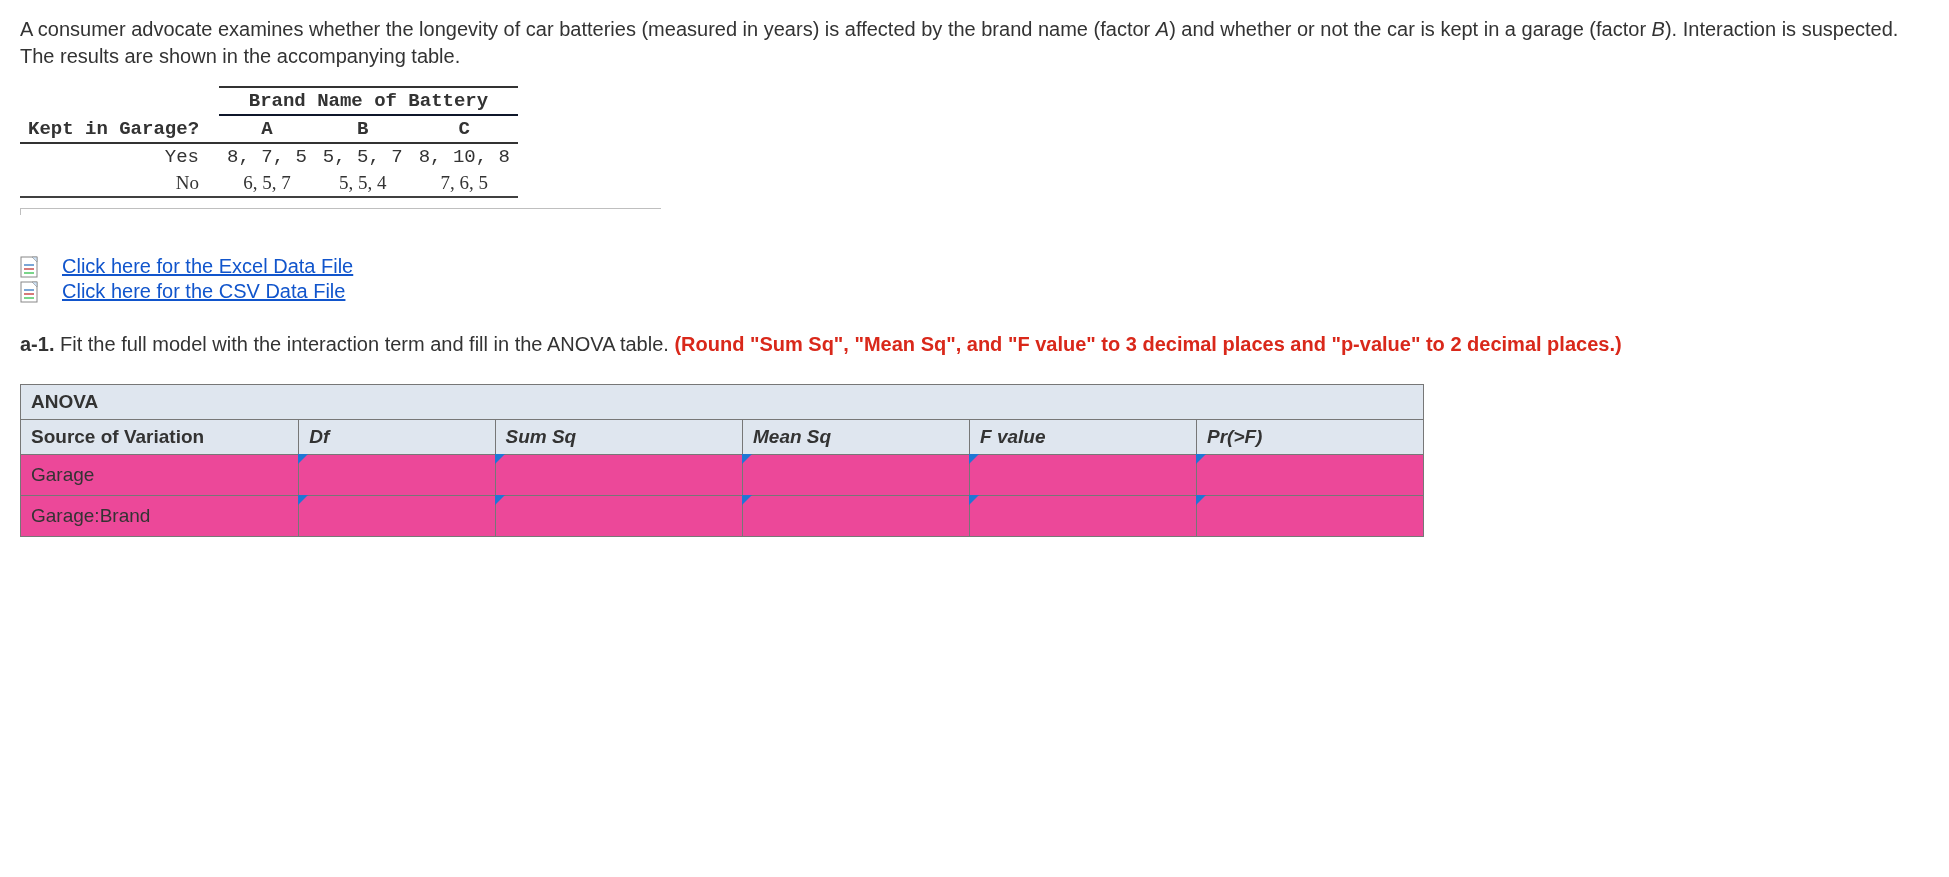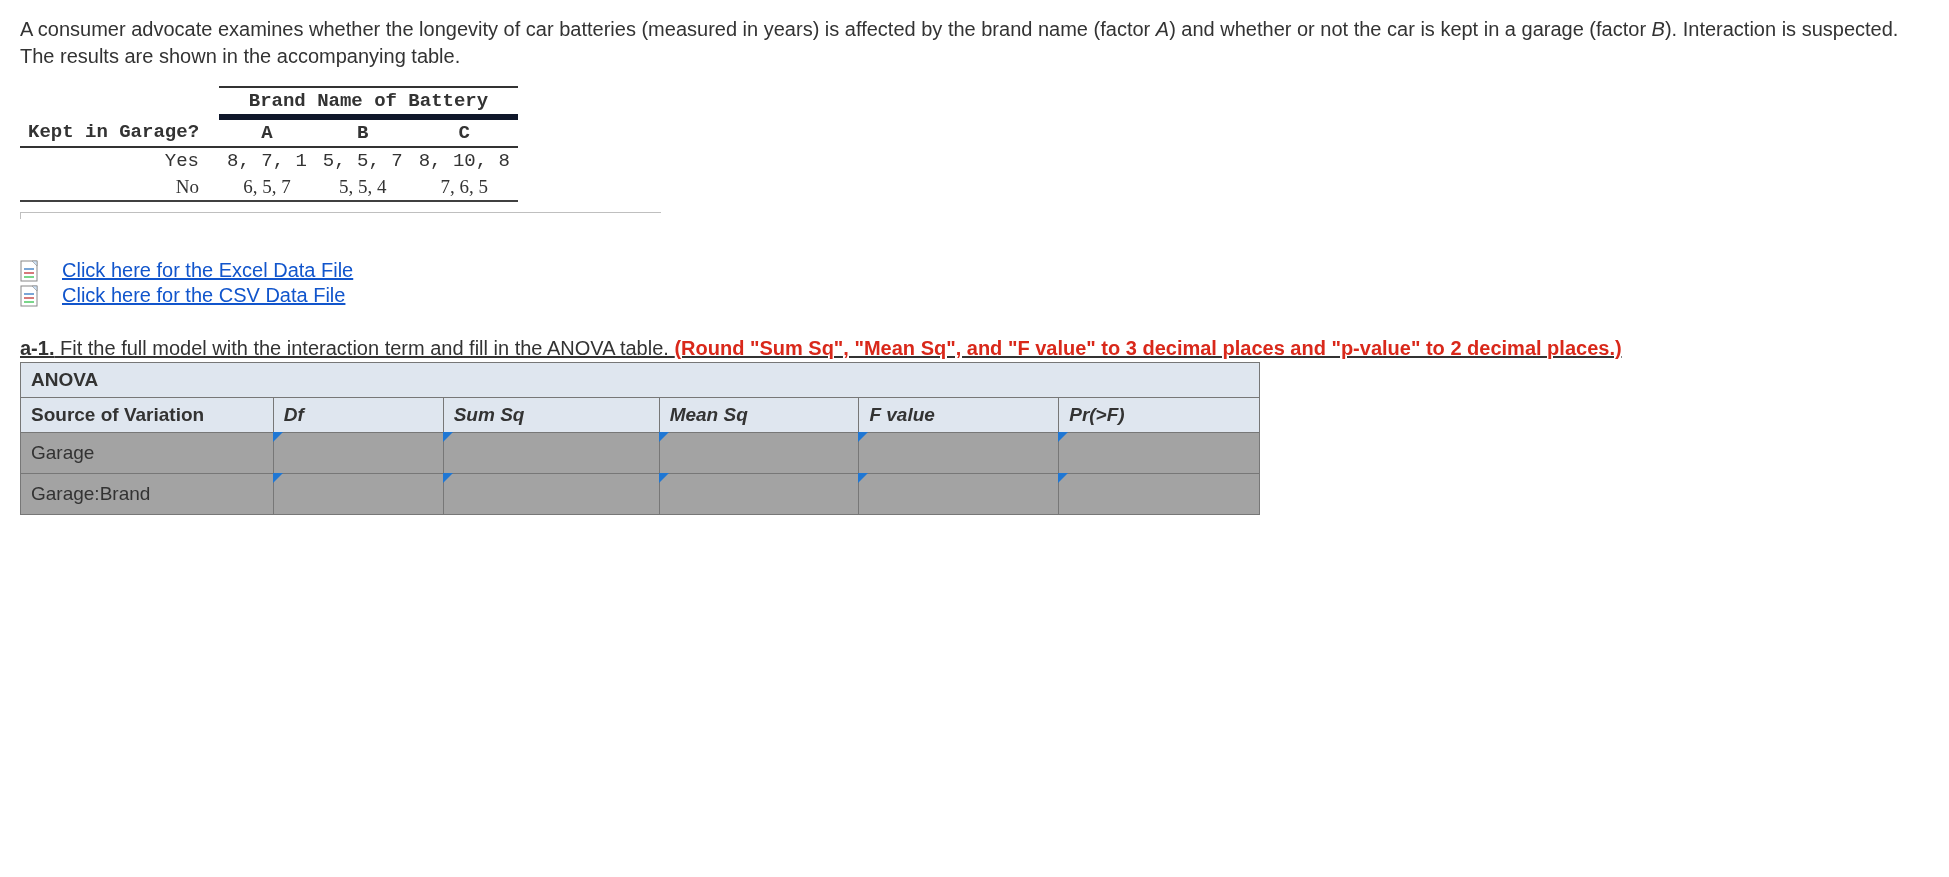--- a/index.html
+++ b/index.html
@@ -36,7 +36,7 @@
   }
   .brand-header {
     border-top: 2px solid #333;
-    border-bottom: 6px solid #0f172a;
+    border-bottom: 2px solid #0f172a;
   }
   .row-underline td, .row-underline th {
     border-bottom: 2px solid #333;

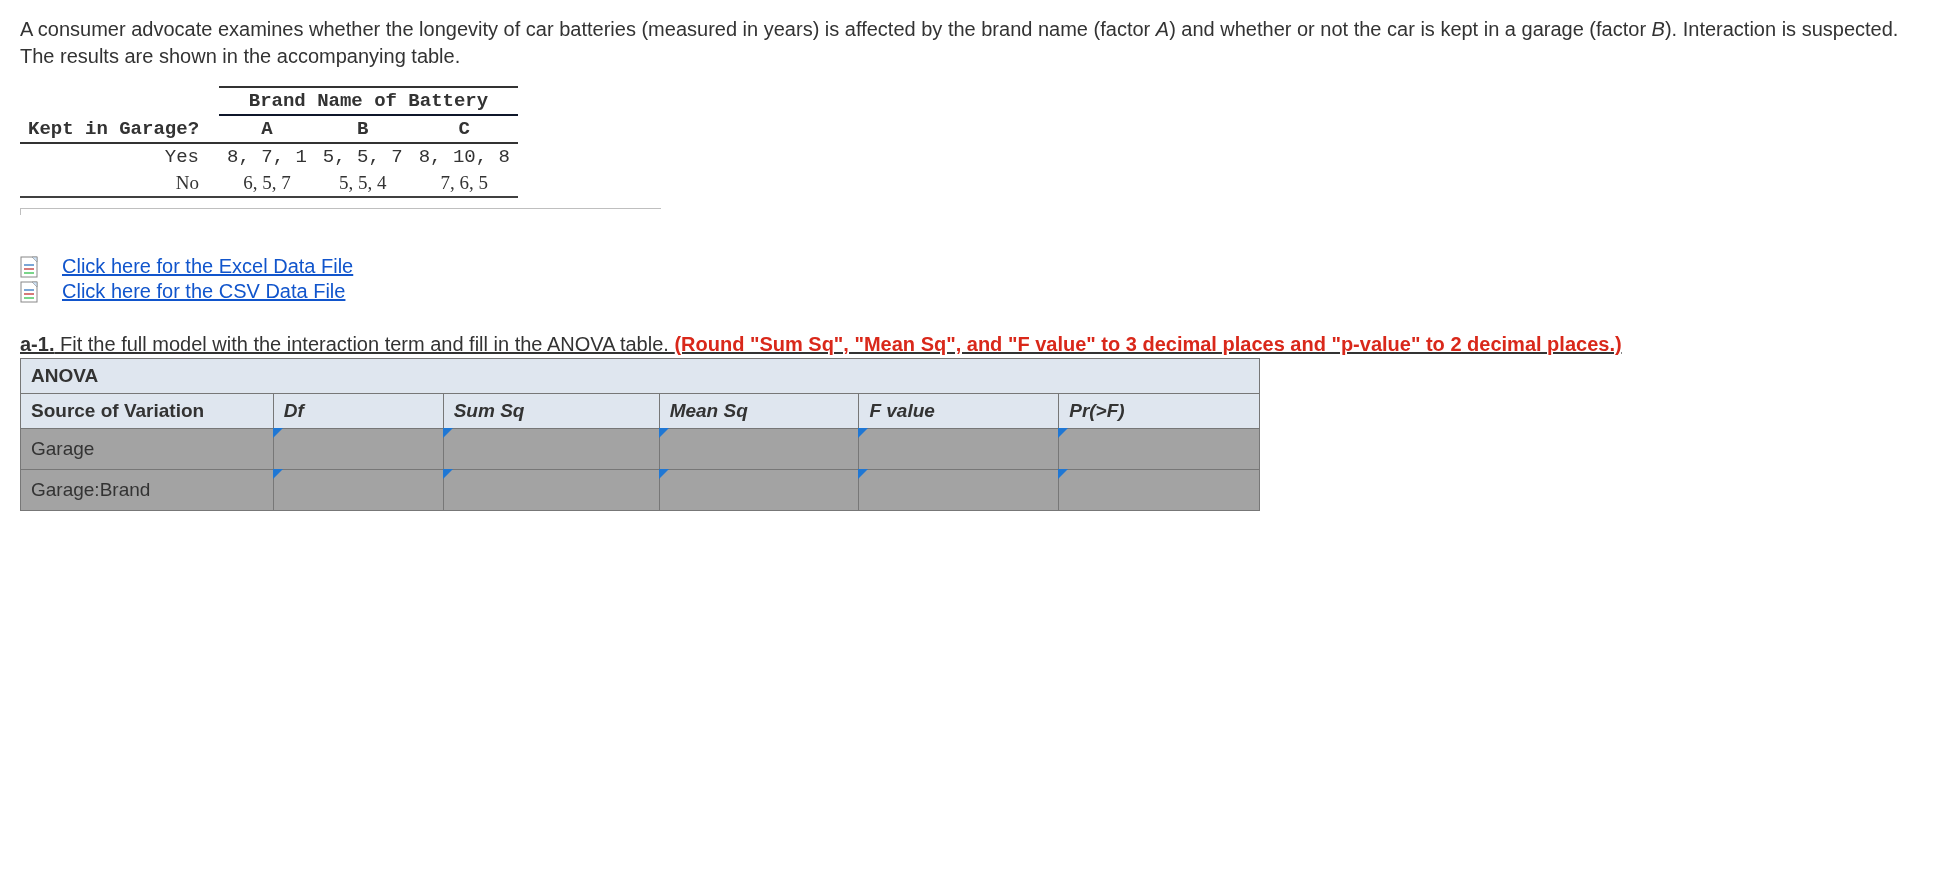--- a/index.html
+++ b/index.html
@@ -140,7 +140,7 @@
     </tr>
     <tr>
       <td class="col-label">Yes</td>
-      <td>8, 7, 1</td>
+      <td>8, 7, 5</td>
       <td>5, 5, 7</td>
       <td>8, 10, 8</td>
     </tr>

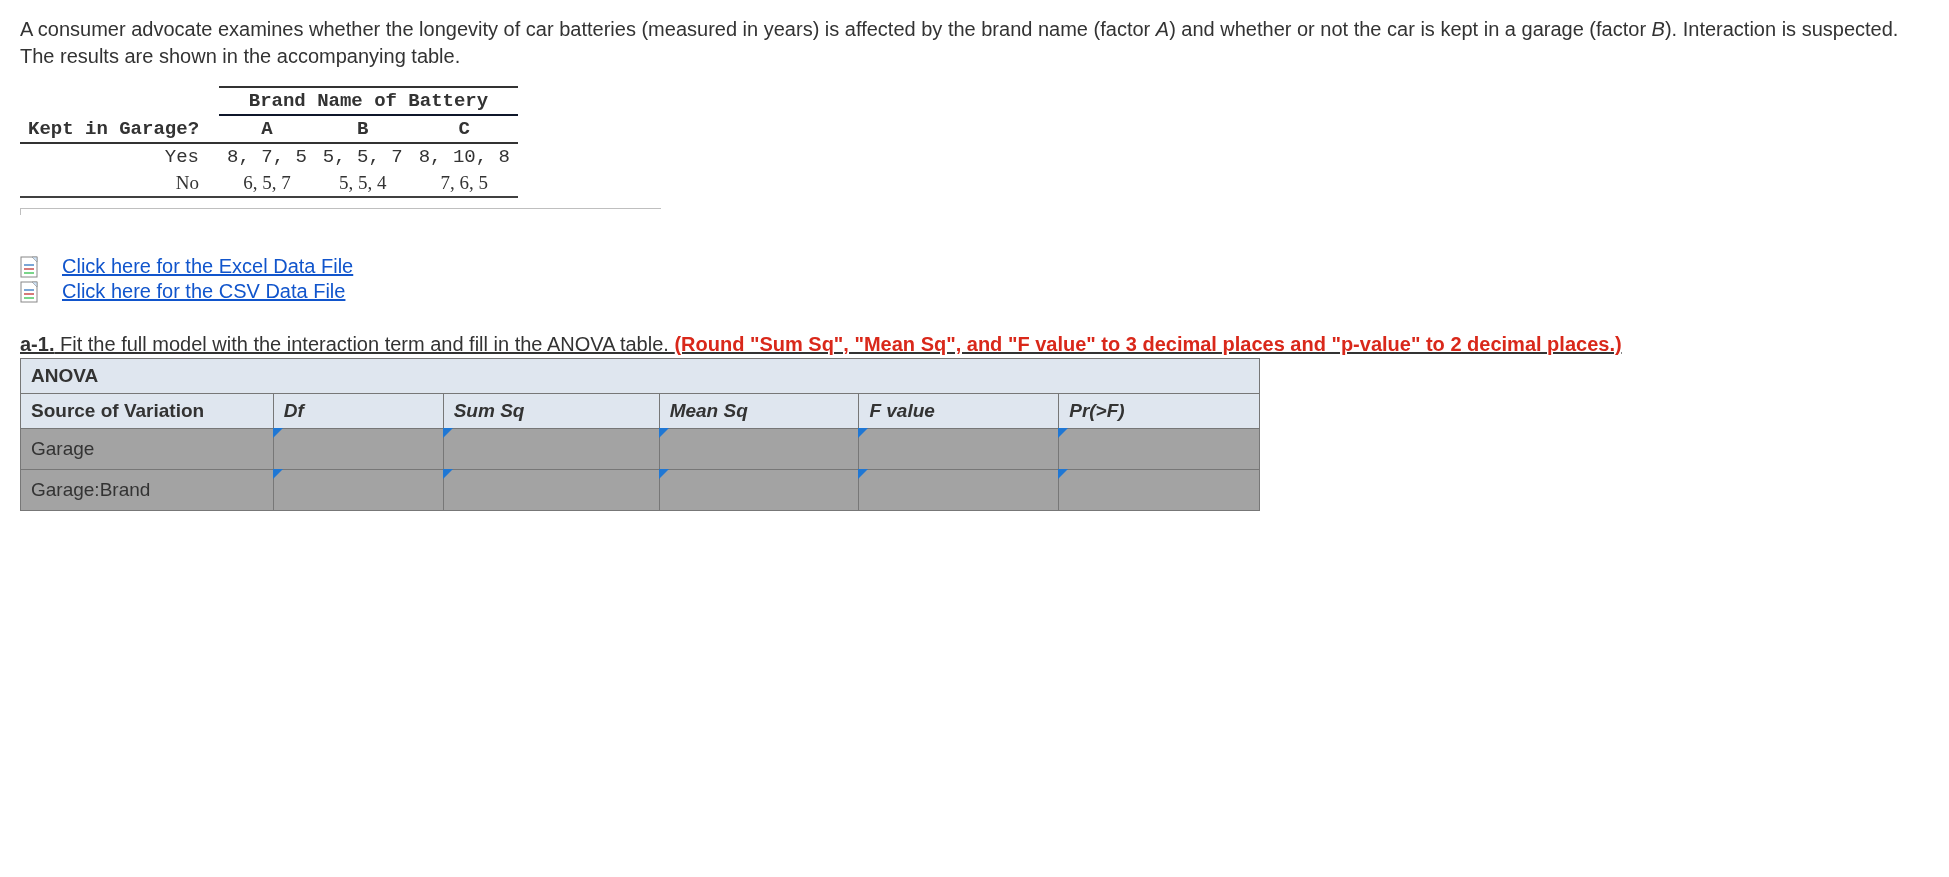--- a/index.html
+++ b/index.html
@@ -75,7 +75,7 @@
   }
   .question-text {
     line-height: 1.35;
-    text-decoration: underline;
+    margin-bottom: 26px;
   }
   .question-text .red {
     color: #d9281a;

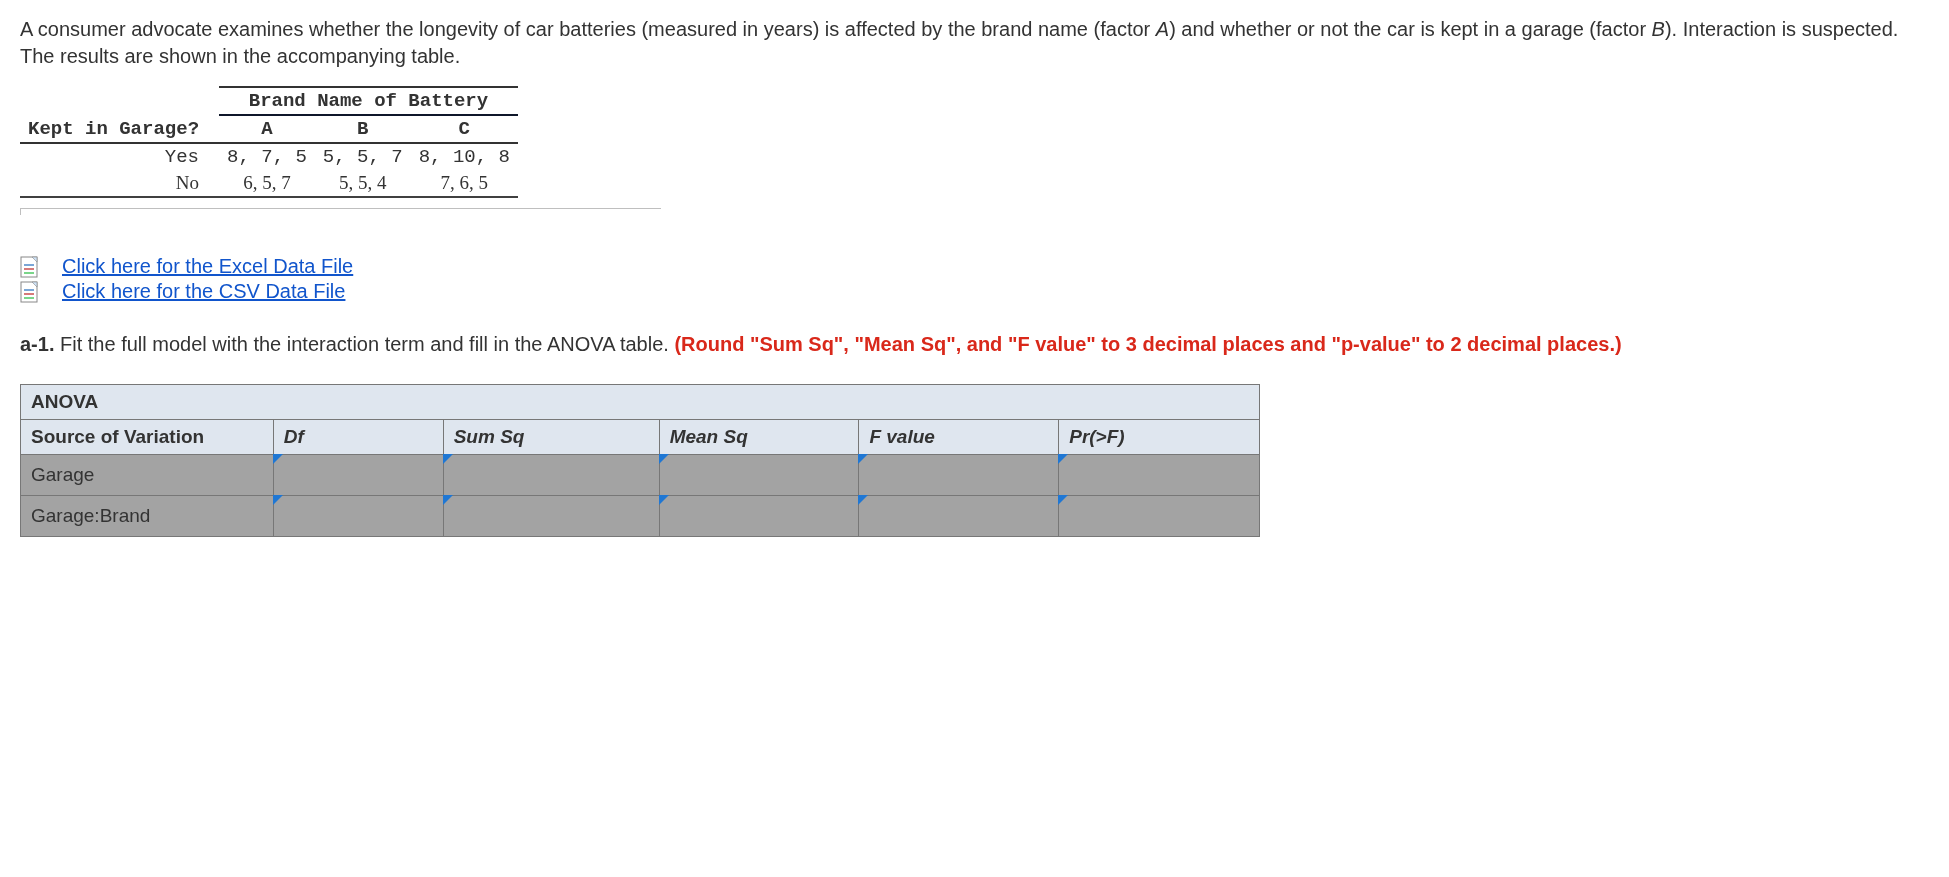--- a/index.html
+++ b/index.html
@@ -84,7 +84,7 @@
   .question-text b { font-weight: bold; }
   table.anova {
     border-collapse: collapse;
-    width: 1240px;
+    width: 1404px;
     font-size: 19px;
   }
   table.anova th, table.anova td {

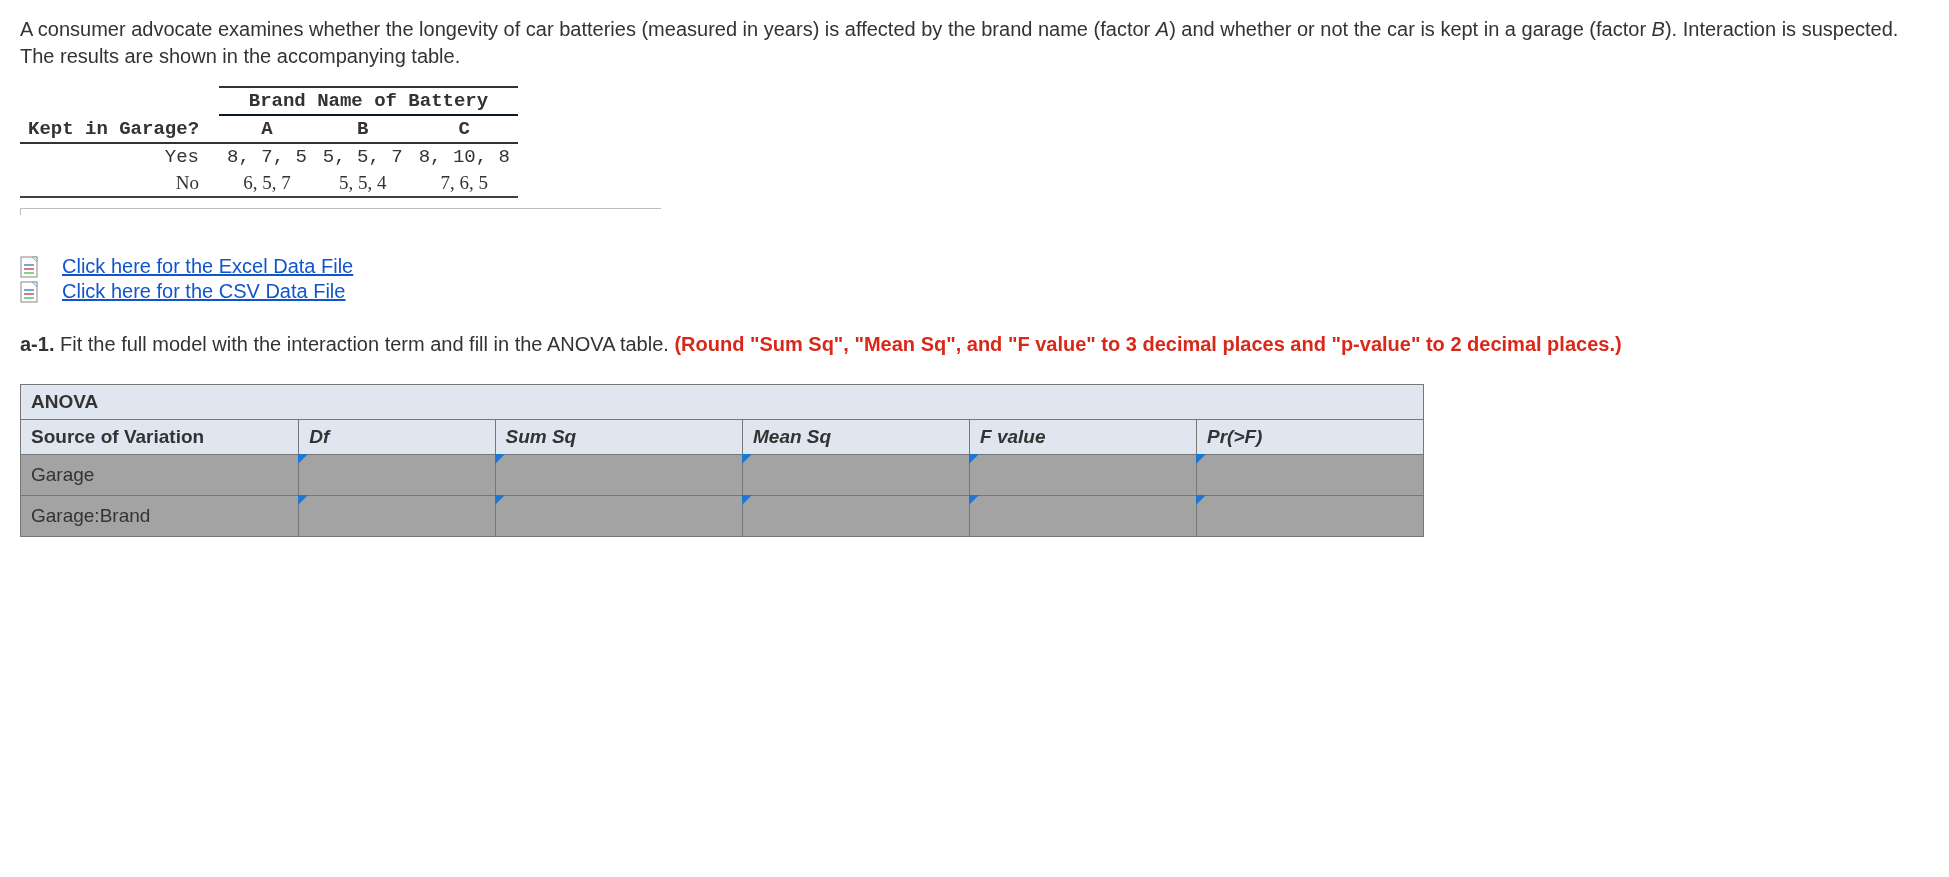--- a/index.html
+++ b/index.html
@@ -91,7 +91,7 @@
     border: 1px solid #777;
     padding: 6px 10px;
     text-align: left;
-    background: #a3a3a3;
+    background: #ec4899;
   }
   table.anova th {
     background: #dfe6ef;

